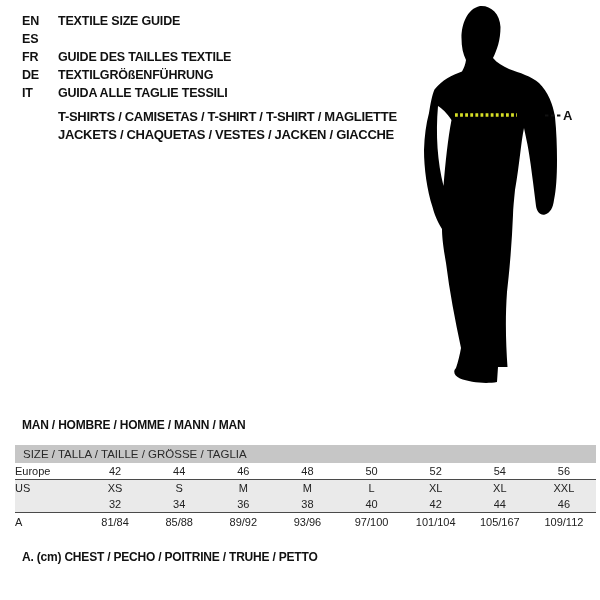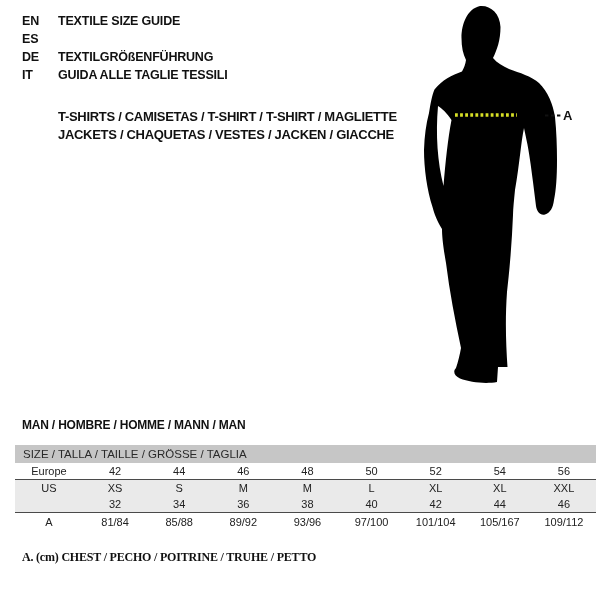--- a/index.html
+++ b/index.html
@@ -59,6 +59,10 @@
   </div>
   <div class="lang-row">
     <span class="lang-code">ES</span>
+  </div>
+  <div class="lang-row">
+    <span class="lang-code">FR</span>
+    <span class="lang-label">GUIDE DES TAILLES TEXTILE</span>
   </div>
   <div class="lang-row">
     <span class="lang-code">DE</span>

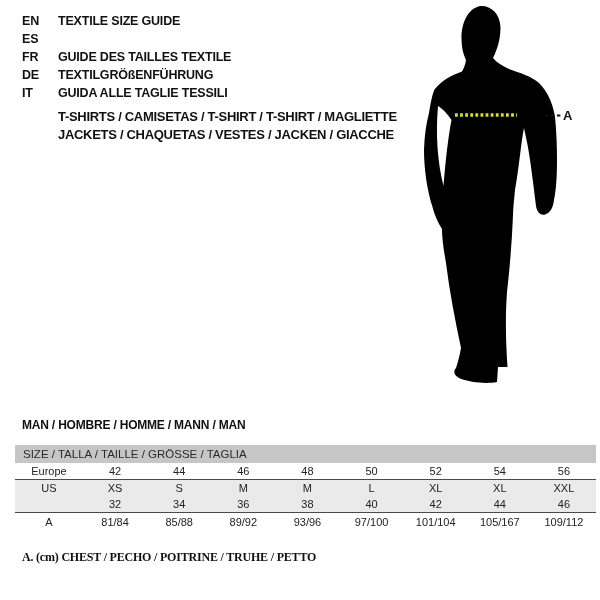--- a/index.html
+++ b/index.html
@@ -38,7 +38,7 @@
   .st-row { display:grid;
             grid-template-columns:68px repeat(8, 1fr);
             align-items:center; height:16px; }
-  .st-row .label { text-align:center; }
+  .st-row .label { text-align:left; }
   .st-row .cell  { text-align:center; }
   .st-row.r0 { background:#ffffff; border-bottom:1px solid #4a4a4a; }
   .st-row.r1 { background:#eaeaea; }

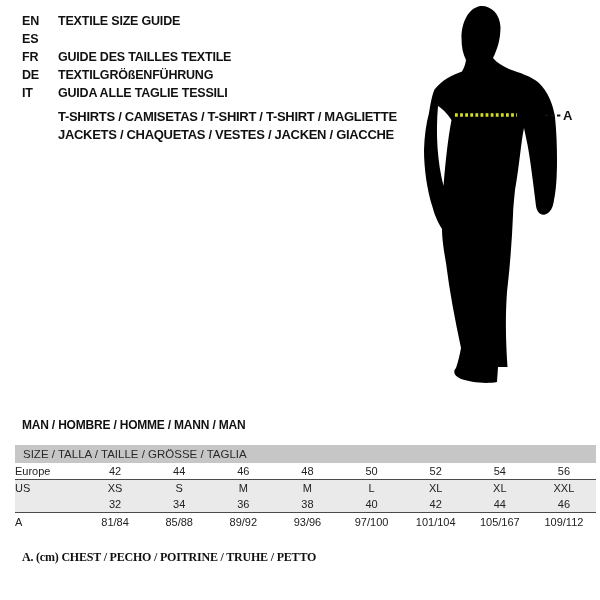--- a/index.html
+++ b/index.html
@@ -47,7 +47,7 @@
 
   
   .footnote { position:absolute; left:22px; top:550px;
-              font-weight:bold; font-size:12px; letter-spacing:-0.2px;font-family:Liberation Serif, serif; }
+              font-weight:bold; font-size:12px; letter-spacing:-0.2px; }
 </style>
 </head>
 <body>

